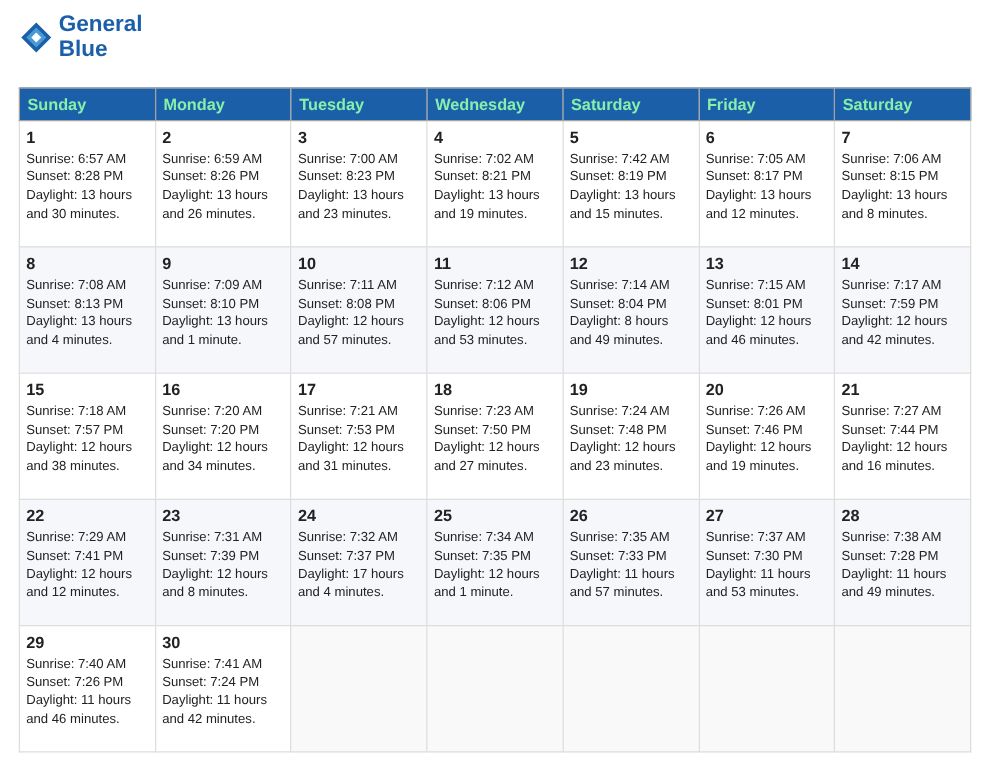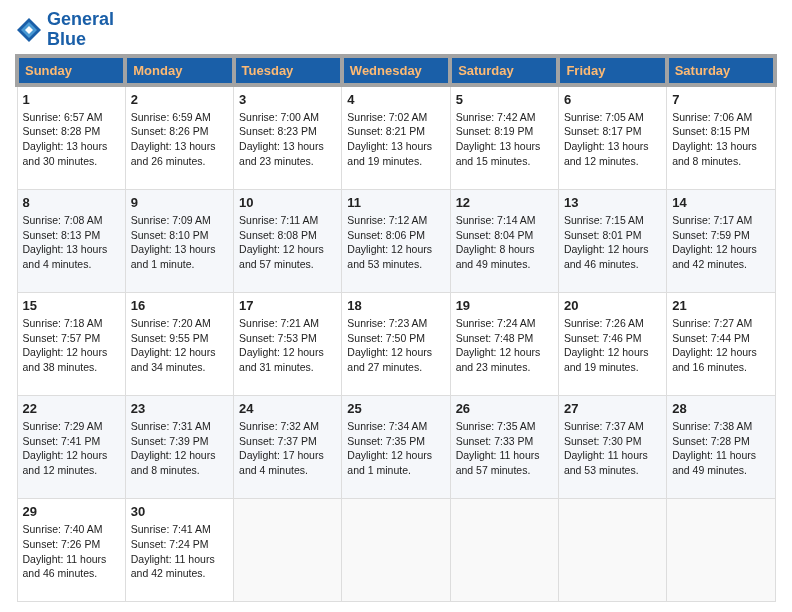--- a/index.html
+++ b/index.html
@@ -21,7 +21,7 @@
       display: flex;
       justify-content: space-between;
       align-items: flex-start;
-      margin-bottom: 4px;
+      margin-bottom: 20px;
     }
     .logo {
       display: flex;

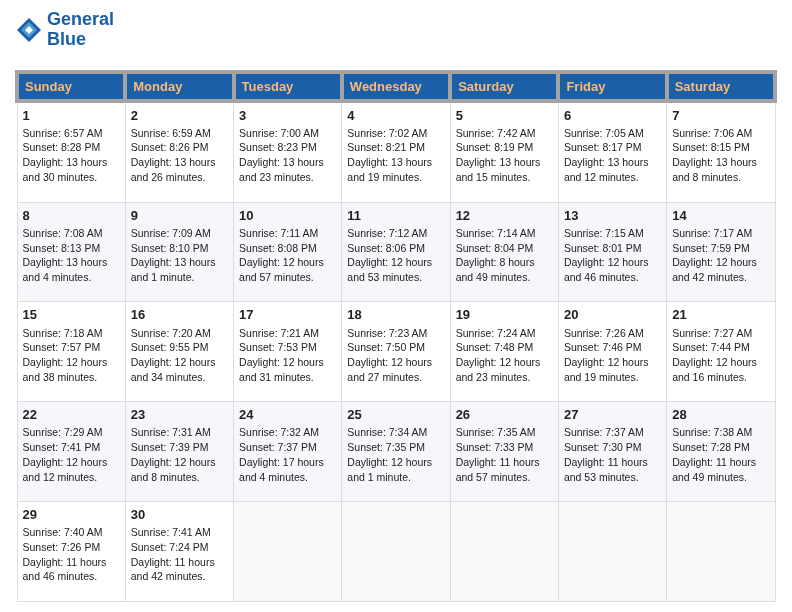--- a/index.html
+++ b/index.html
@@ -61,12 +61,12 @@
     }
     .calendar-table th {
       background: #1a5fa8;
-      color: #fdba74;
+      color: #86efac;
       text-align: left;
       padding: 5px 6px;
       font-size: 13px;
       font-weight: bold;
-      border: 4px solid #a3a3a3;
+      border: 1px solid #a3a3a3;
     }
     .calendar-table td {
       vertical-align: top;

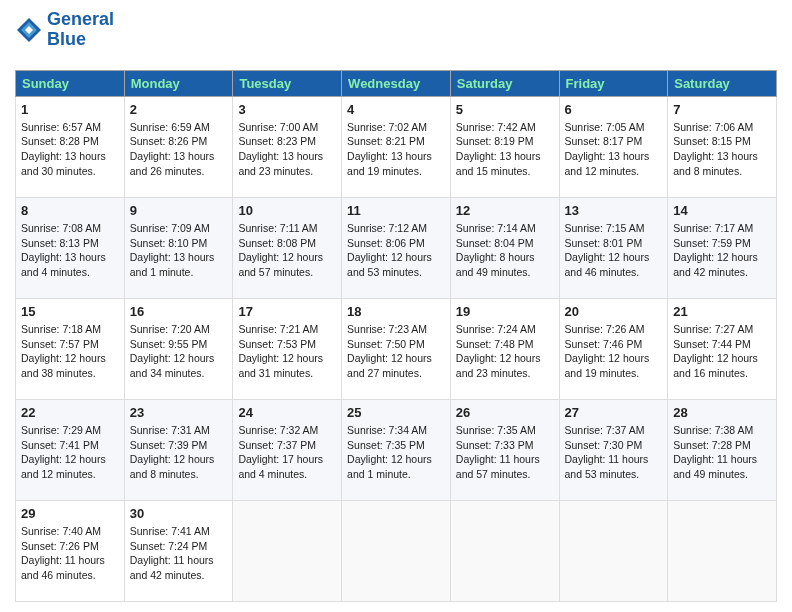--- a/index.html
+++ b/index.html
@@ -223,7 +223,7 @@
           <td>
             <span class="day-num">16</span>
             <div>Sunrise: 7:20 AM</div>
-            <div>Sunset: 9:55 PM</div>
+            <div>Sunset: 7:20 PM</div>
             <div>Daylight: 12 hours and 34 minutes.</div>
           </td>
           <td>

